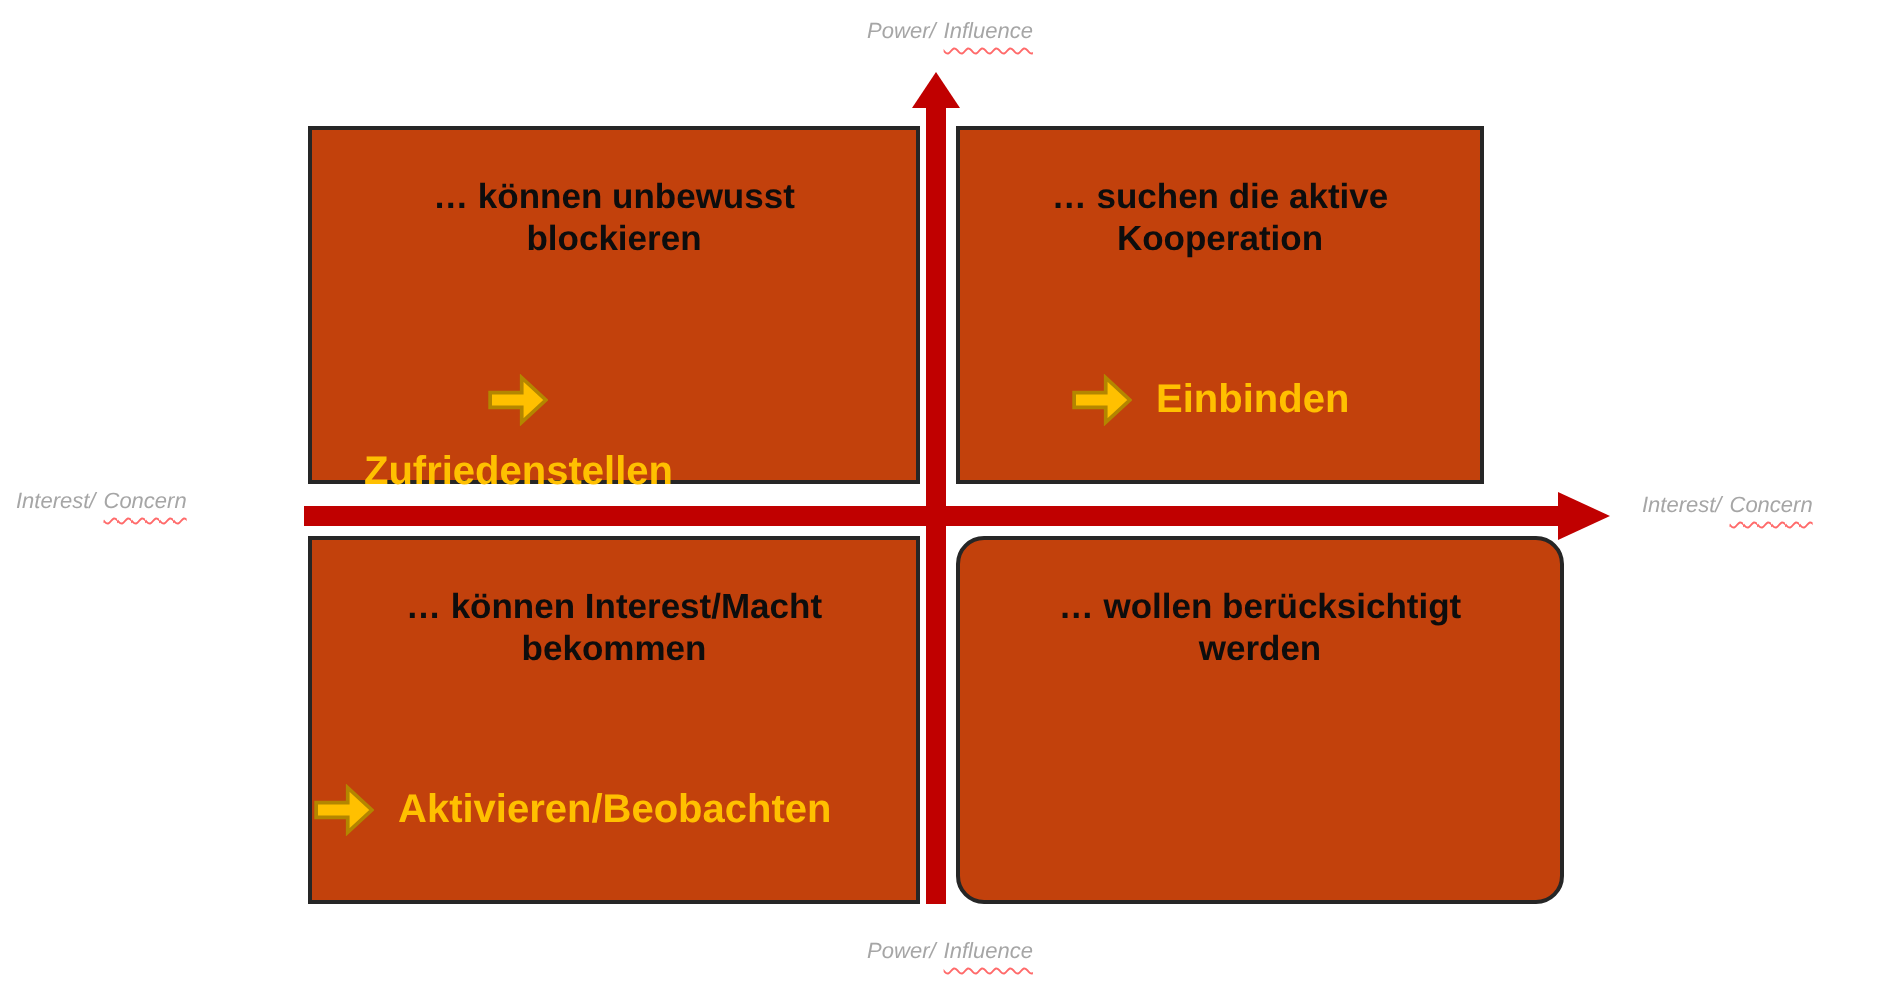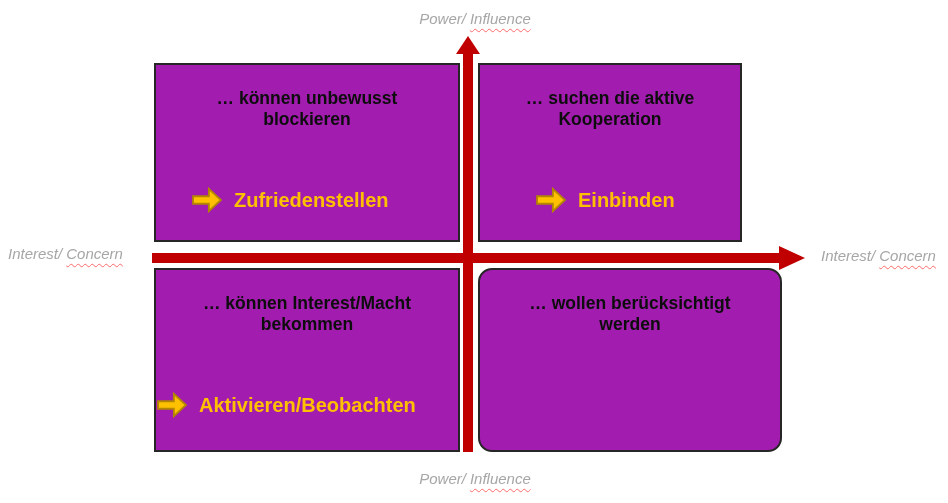--- a/index.html
+++ b/index.html
@@ -58,7 +58,7 @@
   
   .axis-label {
     position: absolute;
-    font-size: 15px;
+    font-size: 11px;
     font-style: italic;
     color: var(--label-gray, #A6A6A6);
     white-space: nowrap;

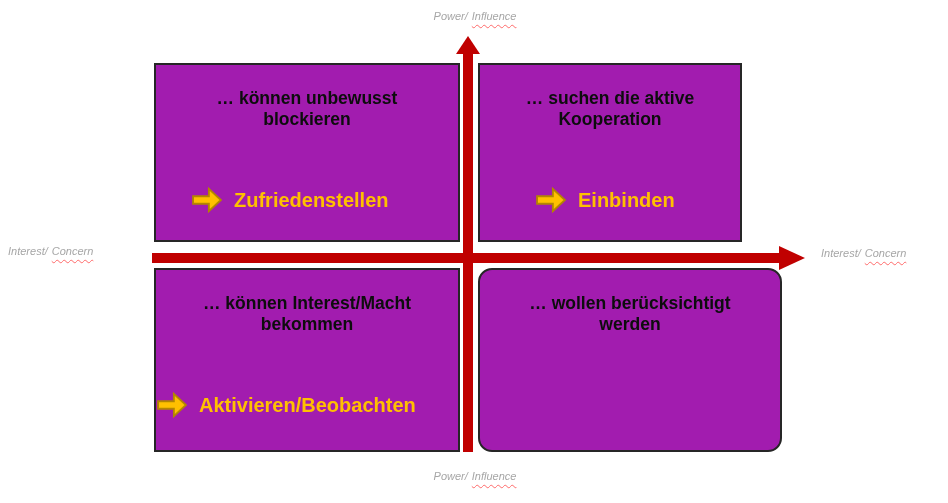--- a/index.html
+++ b/index.html
@@ -79,7 +79,7 @@
   
   .box {
     position: absolute;
-    background: #a21caf;
+    background: #c2410c;
     border: 2.5px solid var(--box-border, #262626);
   }
   .q-tl { left: 154px; top: 63px;  width: 306px; height: 179px; }

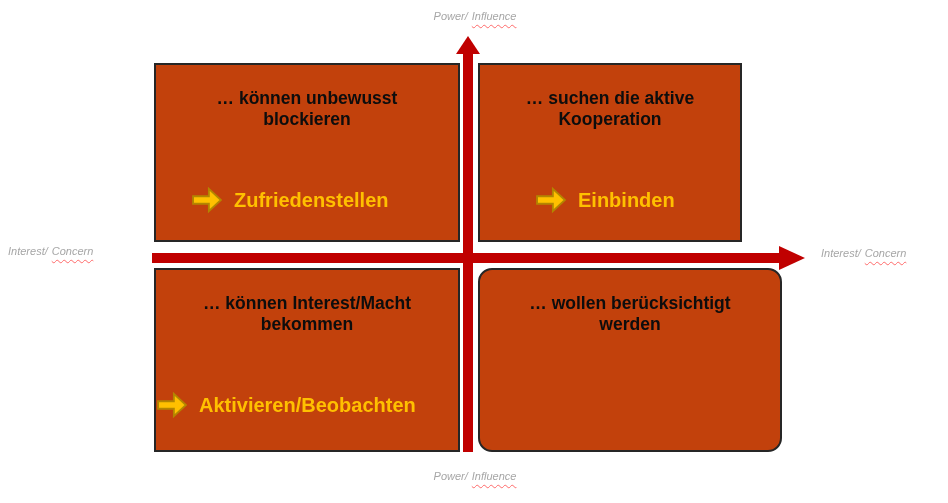--- a/index.html
+++ b/index.html
@@ -104,7 +104,7 @@
     align-items: center;
     gap: 12px;
   }
-  .q-tl .action { left: 36px; }
+  .q-tl .action { left: 26px; flex-direction: column; }
   .q-tr .action { left: 56px; }
   .q-bl .action { left: 1px; }
   .q-br .action { left: 54px; }

